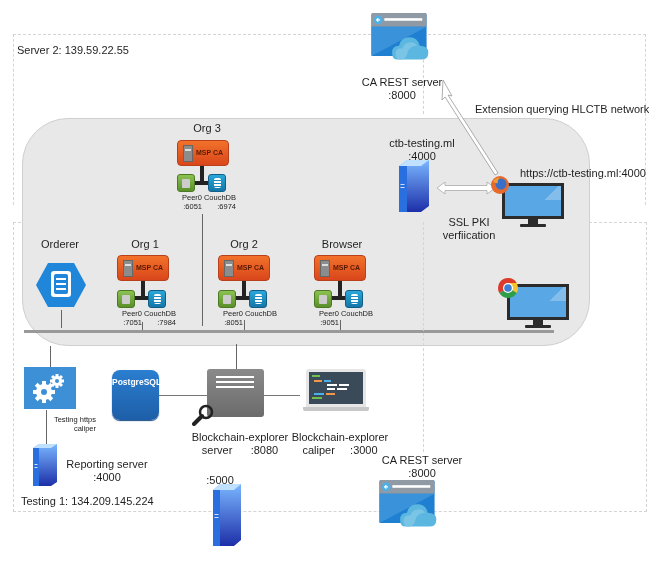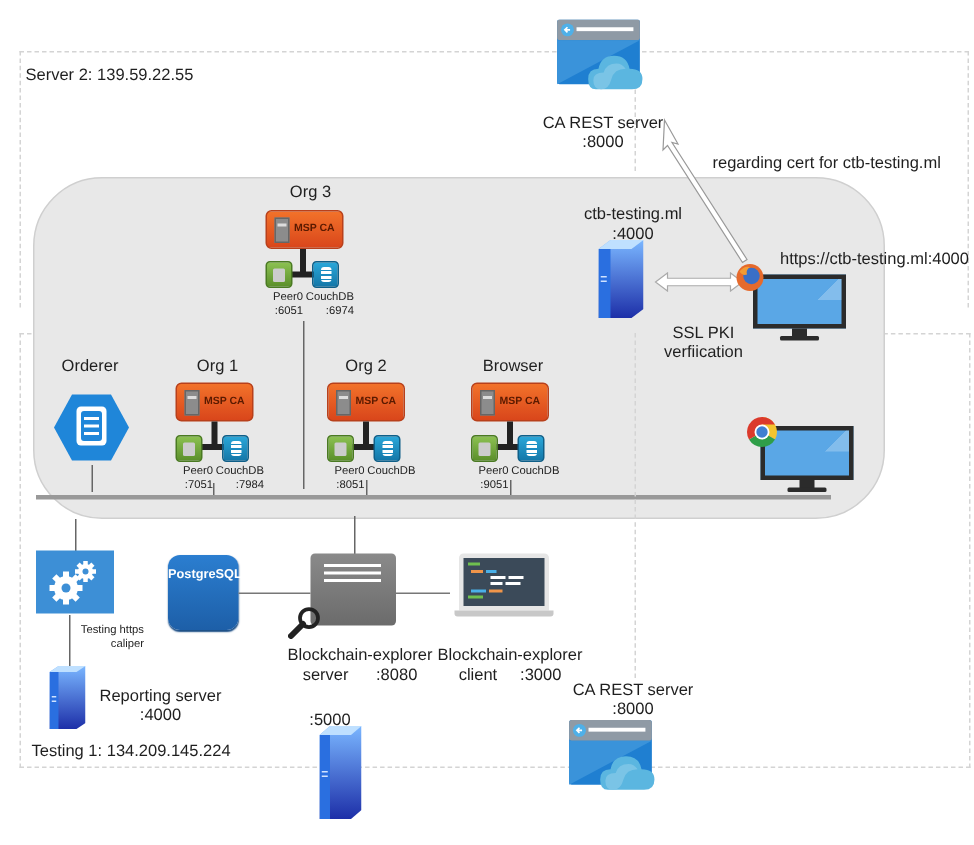--- a/index.html
+++ b/index.html
@@ -251,6 +251,7 @@
   </div>
 
 <div class="lbl" style="left:475px; top:103px;">
+    <div>Extension querying HLCTB network</div>
     <div>regarding cert for ctb-testing.ml</div>
   </div>
 

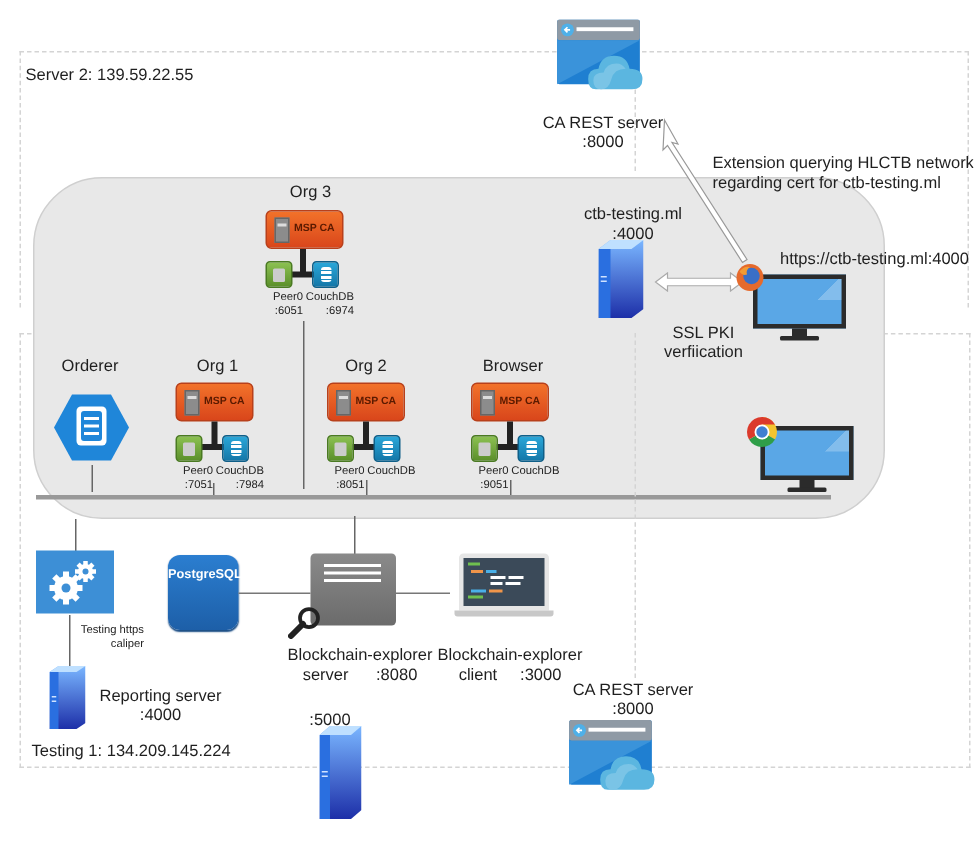--- a/index.html
+++ b/index.html
@@ -252,7 +252,6 @@
 
 <div class="lbl" style="left:475px; top:103px;">
     <div>Extension querying HLCTB network</div>
-    <div>regarding cert for ctb-testing.ml</div>
   </div>
 
 <svg class="abs" style="left:440px; top:78px;" width="70" height="100" viewBox="0 0 70 100">

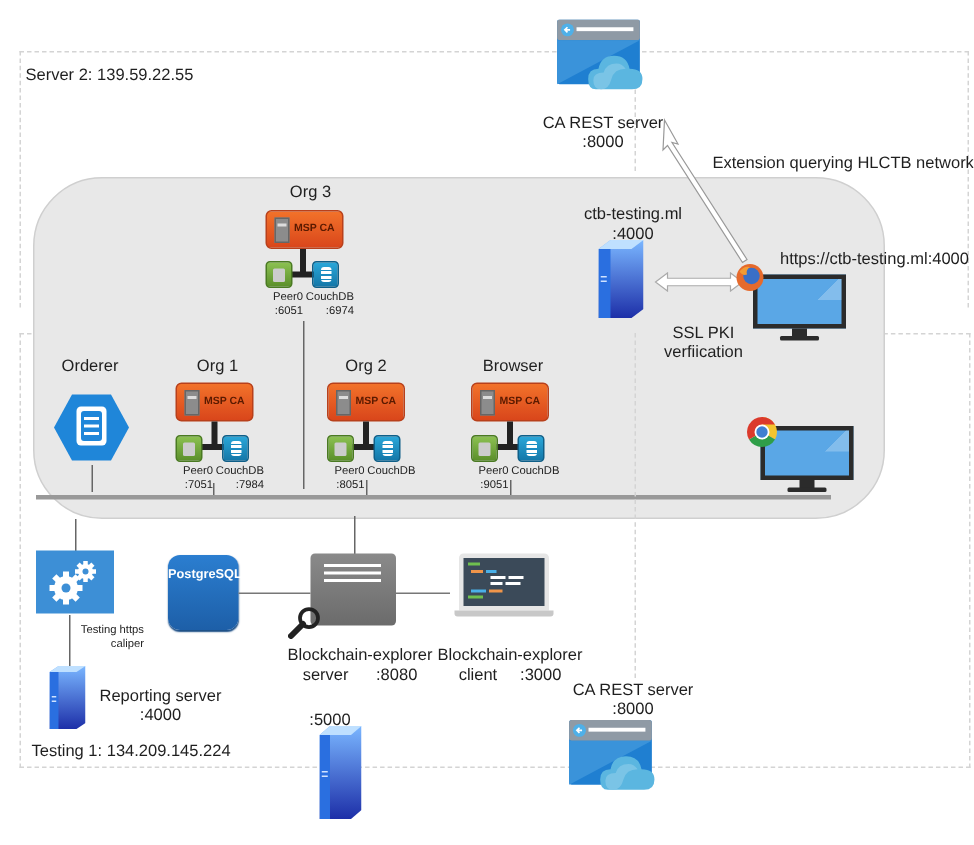--- a/index.html
+++ b/index.html
@@ -215,7 +215,7 @@
 </div>
 <div class="lbl center" style="left:290px; top:431px; width:100px;">
     <div>Blockchain-explorer</div>
-    <div style="white-space:pre;">client     :3000</div>
+    <div style="white-space:pre;">caliper     :3000</div>
   </div>
 
 <div class="lbl center" style="left:155px; top:474px; width:130px;">

